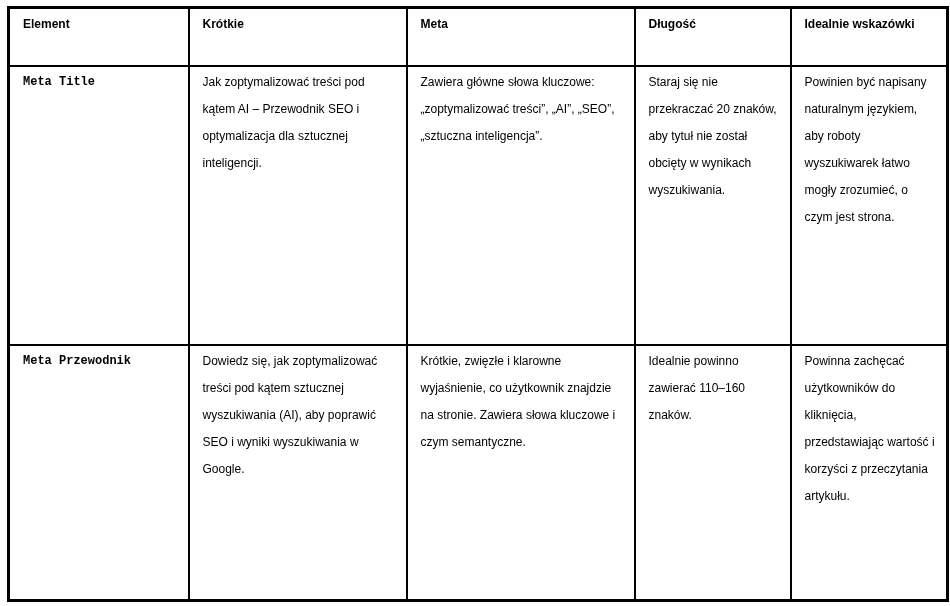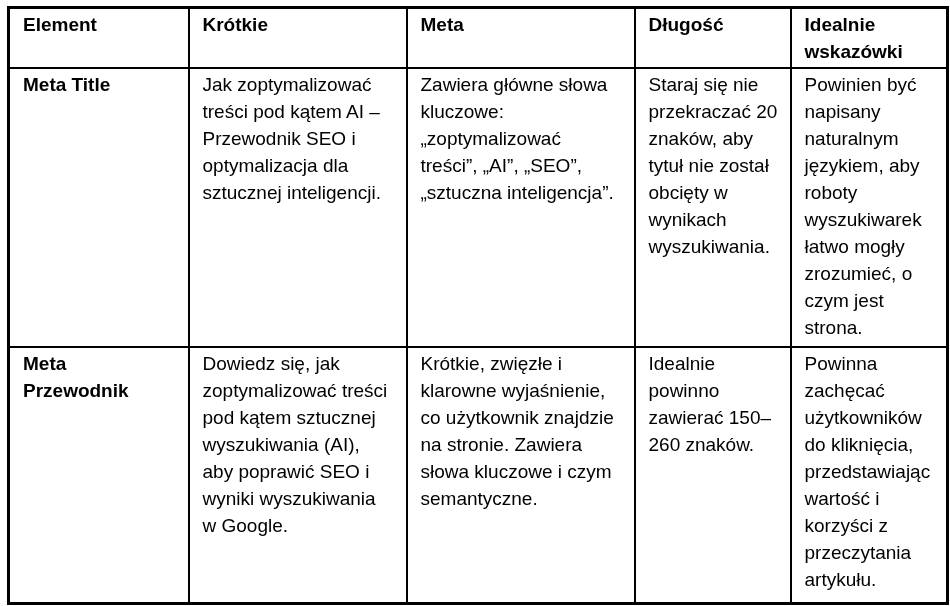--- a/index.html
+++ b/index.html
@@ -25,7 +25,7 @@
     vertical-align: top;
     text-align: left;
     padding: 2px 11px 2px 13px;
-    font-size: 19px;
+    font-size: 12px;
     line-height: 27px;
     color: #000000;
     font-weight: normal;

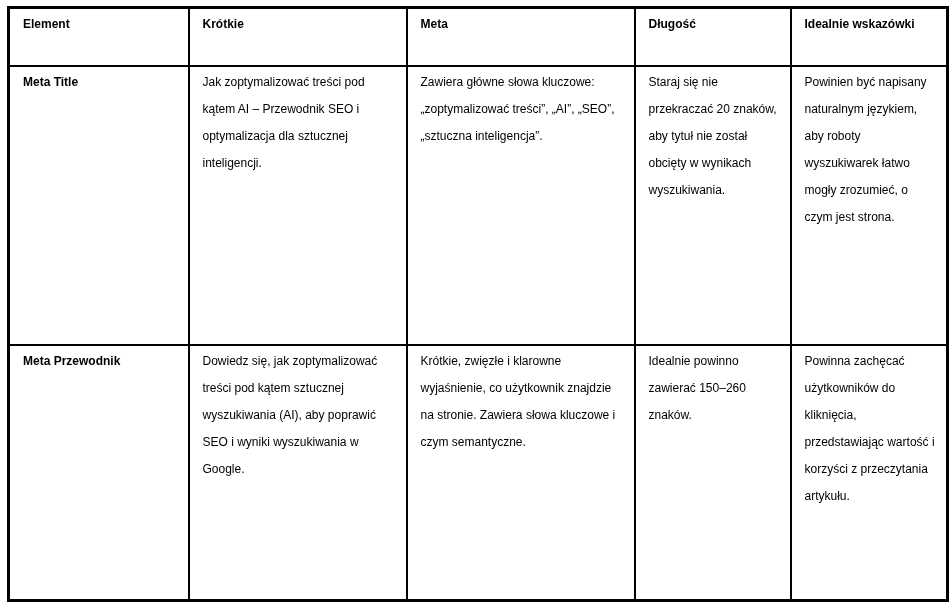--- a/index.html
+++ b/index.html
@@ -33,7 +33,7 @@
     overflow: hidden;
   }
   .doc-table th { font-weight: bold; }
-  .doc-table td.col-element { font-weight: bold; }
+  .doc-table td.col-element { font-weight: bold; font-family: Liberation Mono, monospace; }
   tr.row-header { height: 58px; }
   tr.row-0 { height: 279px; }
   tr.row-1 { height: 256px; }

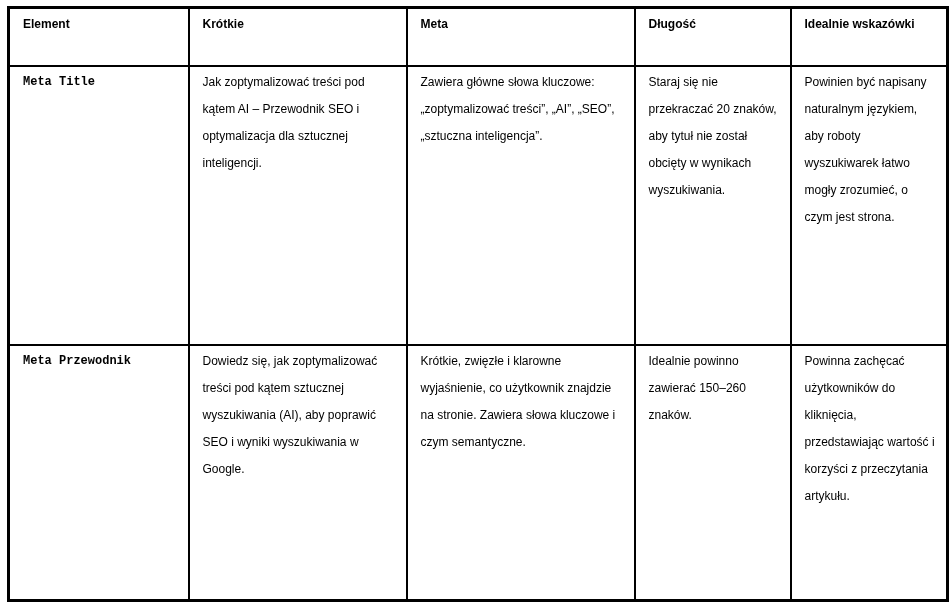--- a/index.html
+++ b/index.html
@@ -70,7 +70,7 @@
       <td class="col-element">Meta Przewodnik</td>
       <td>Dowiedz się, jak zoptymalizować treści pod kątem sztucznej wyszukiwania (AI), aby poprawić SEO i wyniki wyszukiwania w Google.</td>
       <td>Krótkie, zwięzłe i klarowne wyjaśnienie, co użytkownik znajdzie na stronie. Zawiera słowa kluczowe i czym semantyczne.</td>
-      <td>Idealnie powinno zawierać 150–260 znaków.</td>
+      <td>Idealnie powinno zawierać 110–160 znaków.</td>
       <td>Powinna zachęcać użytkowników do kliknięcia, przedstawiając wartość i korzyści z przeczytania artykułu.</td>
     </tr>
   </tbody>

